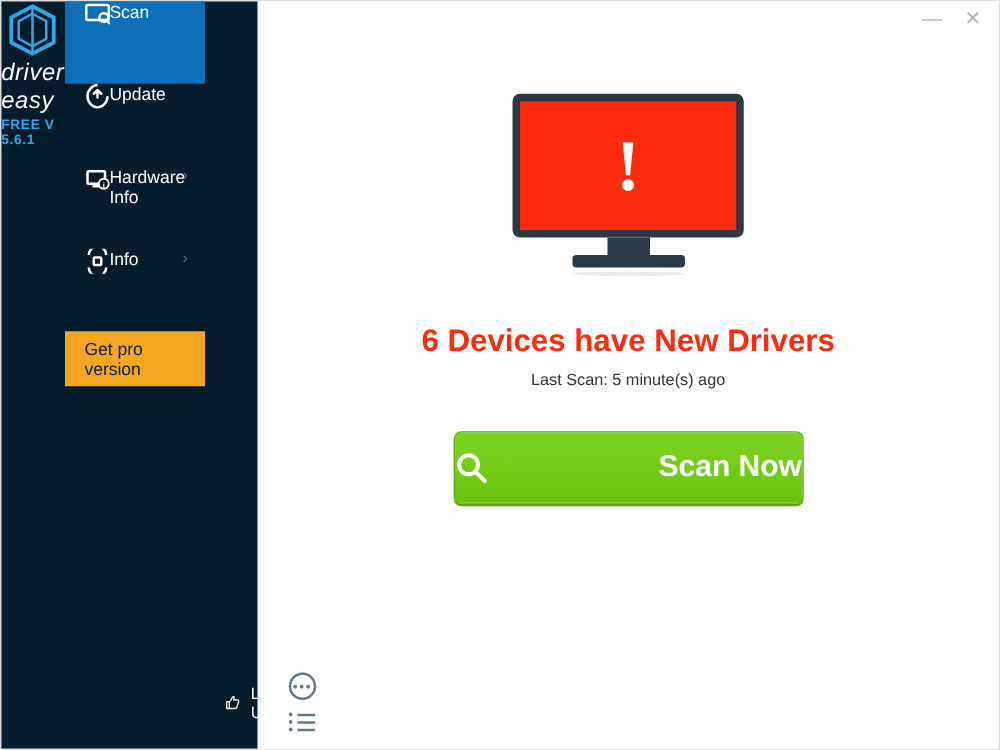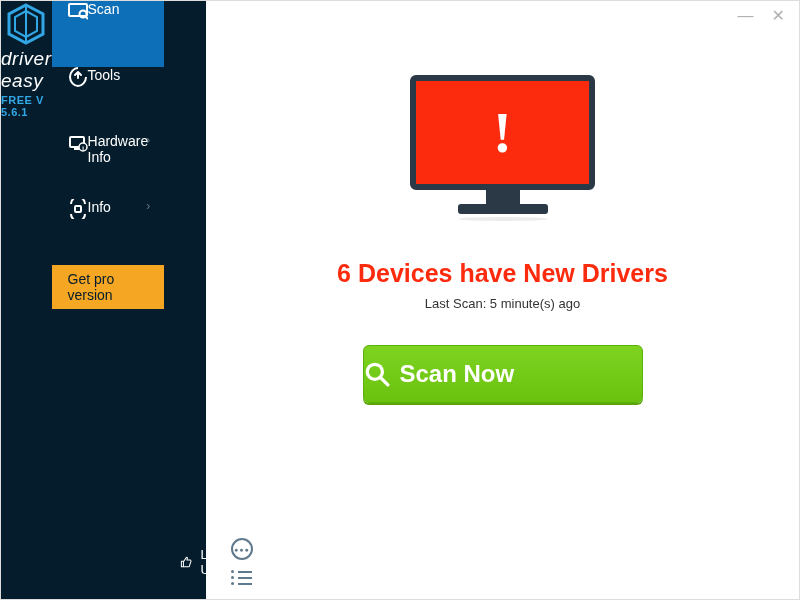--- a/index.html
+++ b/index.html
@@ -77,7 +77,7 @@
               <path d="M10 5 L10 11 M10 5 L7 8 M10 5 L13 8" fill="none" stroke="#fff" stroke-width="2" stroke-linecap="round"></path>
             </svg>
         </span>
-        <span>Tools</span>
+        <span>Update</span>
       </div>
       <div class="nav-item">
         <span class="nav-icon">

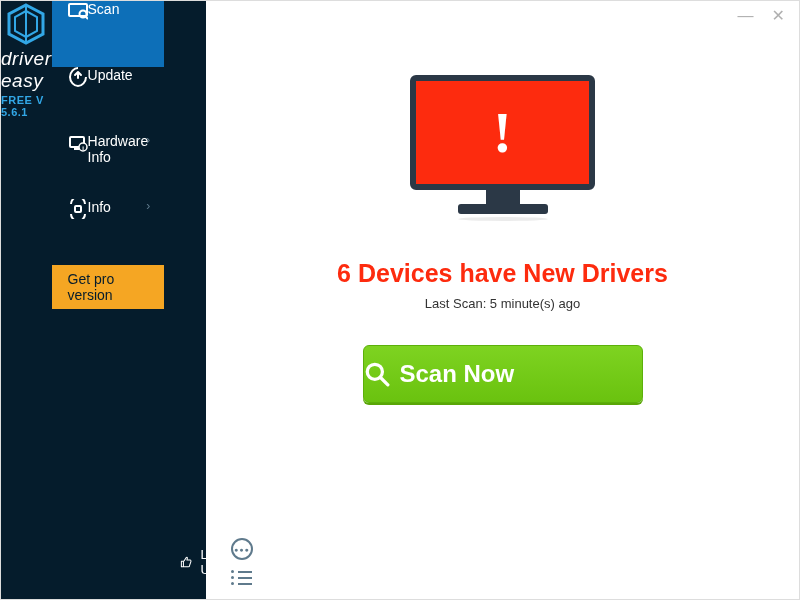--- a/index.html
+++ b/index.html
@@ -35,7 +35,7 @@
 .base-shadow{width:90px;height:4px;background:#000;opacity:.08;border-radius:50%;margin-top:3px}
 .headline{color:#fd2b0e;font-size:25px;font-weight:700;margin-top:38px}
 .sub{color:#333;font-size:13px;margin-top:8px}
-.scan-btn{margin-top:34px;width:280px;height:58px;background:linear-gradient(#7ed321,#6ac20f);border:1px solid #5cb00a;border-radius:6px;display:flex;align-items:center;justify-content:flex-start;gap:10px;color:#fff;font-size:24px;font-weight:700;cursor:pointer;box-shadow:0 2px 0 #5aa607}
+.scan-btn{margin-top:34px;width:280px;height:58px;background:linear-gradient(#7ed321,#6ac20f);border:1px solid #5cb00a;border-radius:6px;display:flex;align-items:center;justify-content:space-between;gap:10px;color:#fff;font-size:24px;font-weight:700;cursor:pointer;box-shadow:0 2px 0 #5aa607}
 .scan-btn svg{width:26px;height:26px}
 </style>
 </head>

